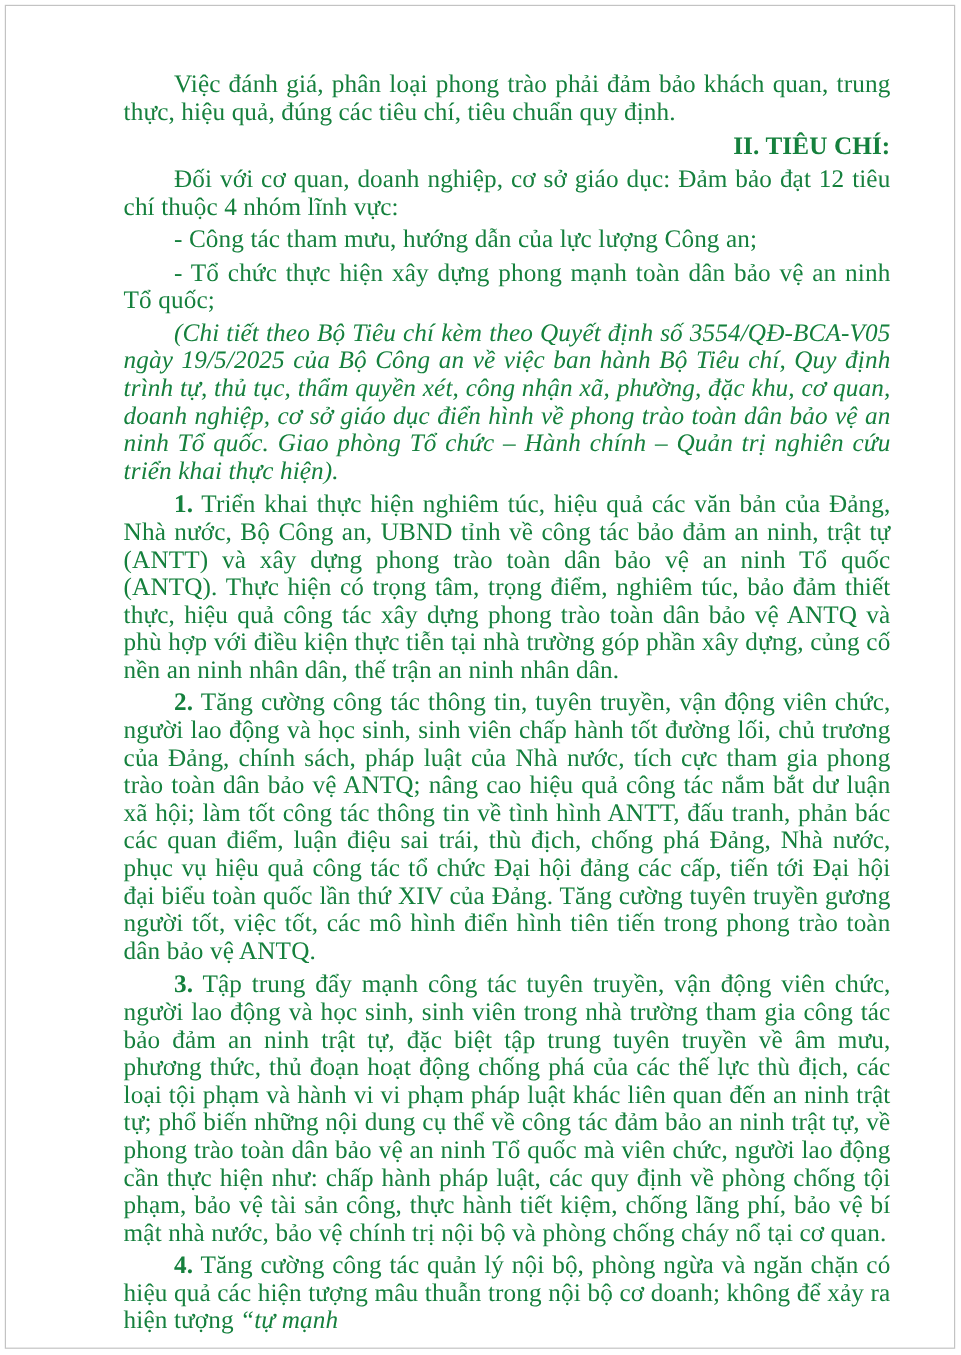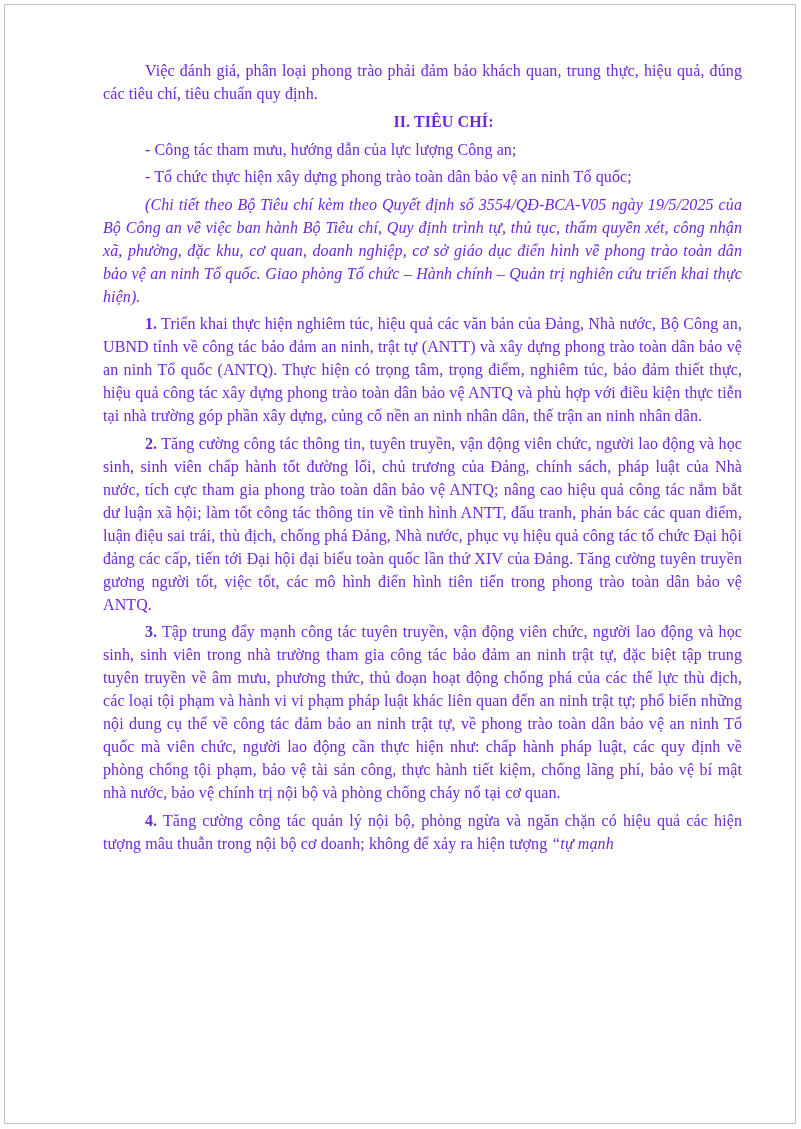--- a/index.html
+++ b/index.html
@@ -27,9 +27,9 @@
   }
   .para {
     margin: 4.5px 0;
-    font-size: 16px;
+    font-size: 21px;
     line-height: 23px;
-    color: #6d28d9;
+    color: #15803d;
     text-align: justify;
     text-indent: 42px;
     letter-spacing: 0.1px;

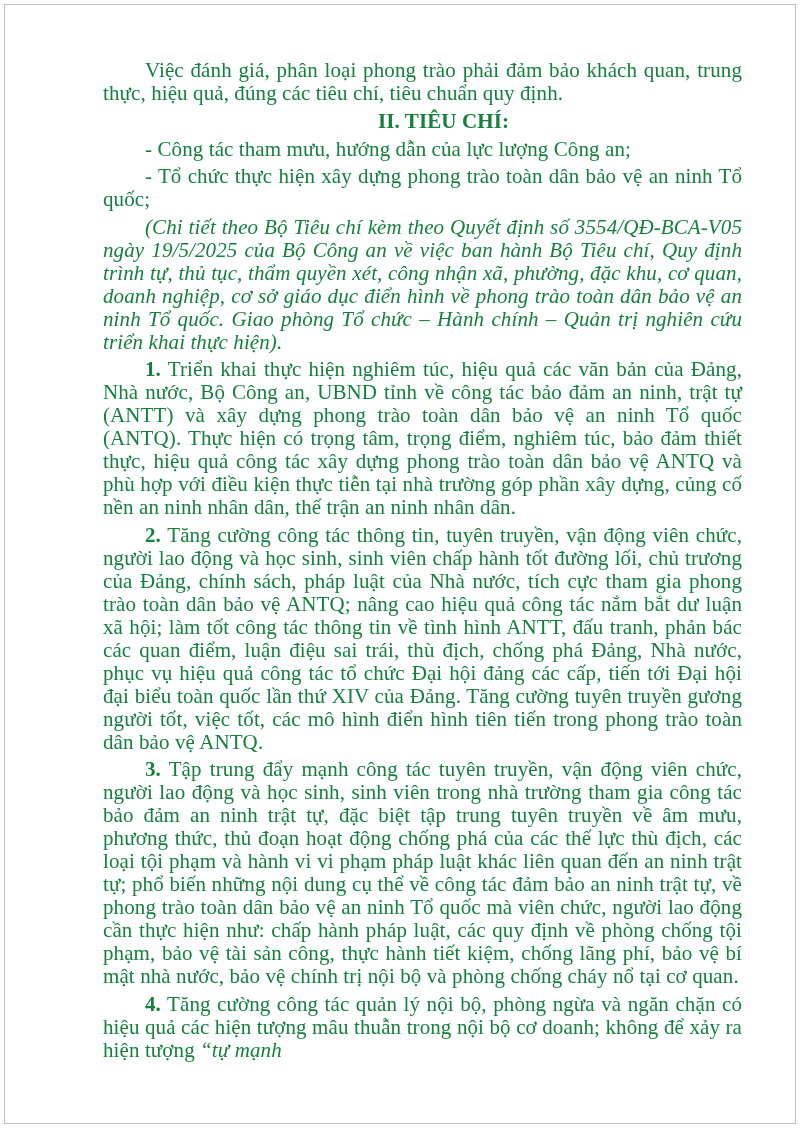--- a/index.html
+++ b/index.html
@@ -36,7 +36,7 @@
     font-family: Liberation Serif, serif;
   }
   .para.heading {
-    text-align: center;
+    text-align: right;
     margin: 5px 0;
   }
   .b { font-weight: bold; }

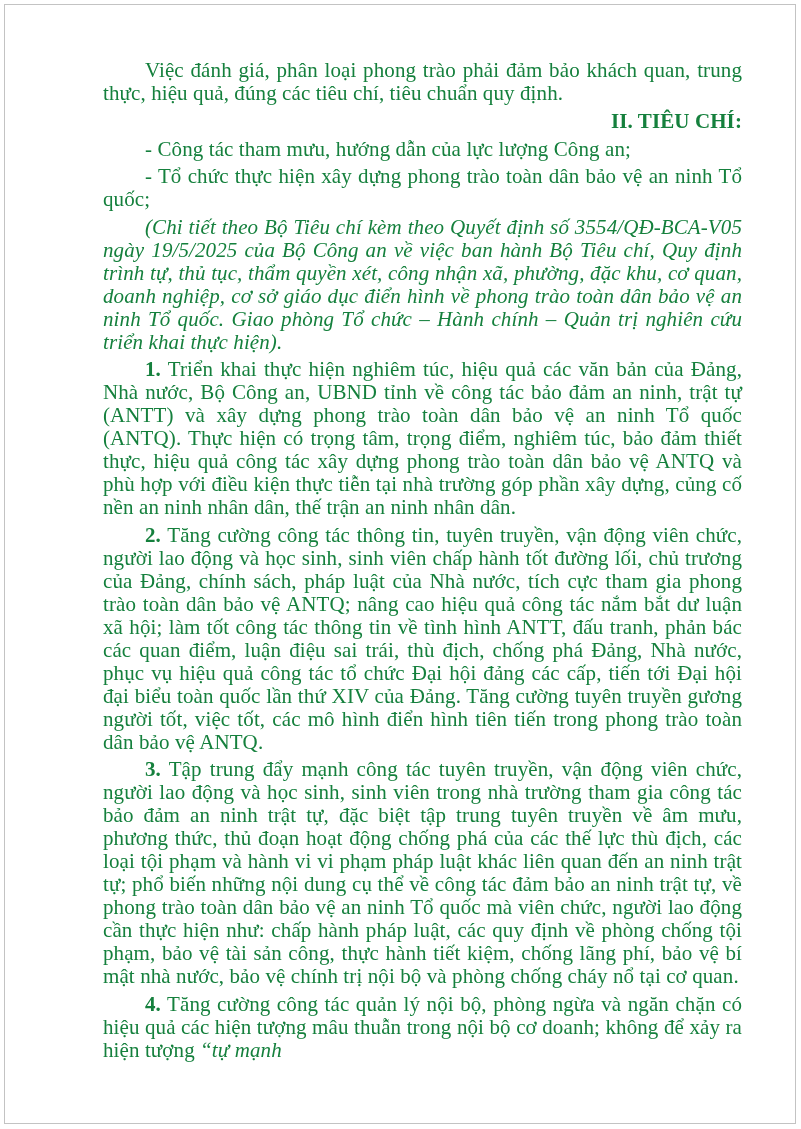--- a/index.html
+++ b/index.html
@@ -49,6 +49,7 @@
   <div class="content">
       <p class="para body"><span>Việc đánh giá, phân loại phong trào phải đảm bảo khách quan, trung thực, hiệu quả, đúng các tiêu chí, tiêu chuẩn quy định.</span></p>
       <p class="para heading"><span class="b">II. TIÊU CHÍ:</span></p>
+      <p class="para body"><span>Đối với cơ quan, doanh nghiệp, cơ sở giáo dục: Đảm bảo đạt 12 tiêu chí thuộc 4 nhóm lĩnh vực:</span></p>
       <p class="para body"><span>- Công tác tham mưu, hướng dẫn của lực lượng Công an;</span></p>
       <p class="para body"><span>- Tổ chức thực hiện xây dựng phong trào toàn dân bảo vệ an ninh Tổ quốc;</span></p>
       <p class="para body"><span class="i">(Chi tiết theo Bộ Tiêu chí kèm theo Quyết định số 3554/QĐ-BCA-V05 ngày 19/5/2025 của Bộ Công an về việc ban hành Bộ Tiêu chí, Quy định trình tự, thủ tục, thẩm quyền xét, công nhận xã, phường, đặc khu, cơ quan, doanh nghiệp, cơ sở giáo dục điển hình về phong trào toàn dân bảo vệ an ninh Tổ quốc. Giao phòng Tổ chức – Hành chính – Quản trị nghiên cứu triển khai thực hiện).</span></p>

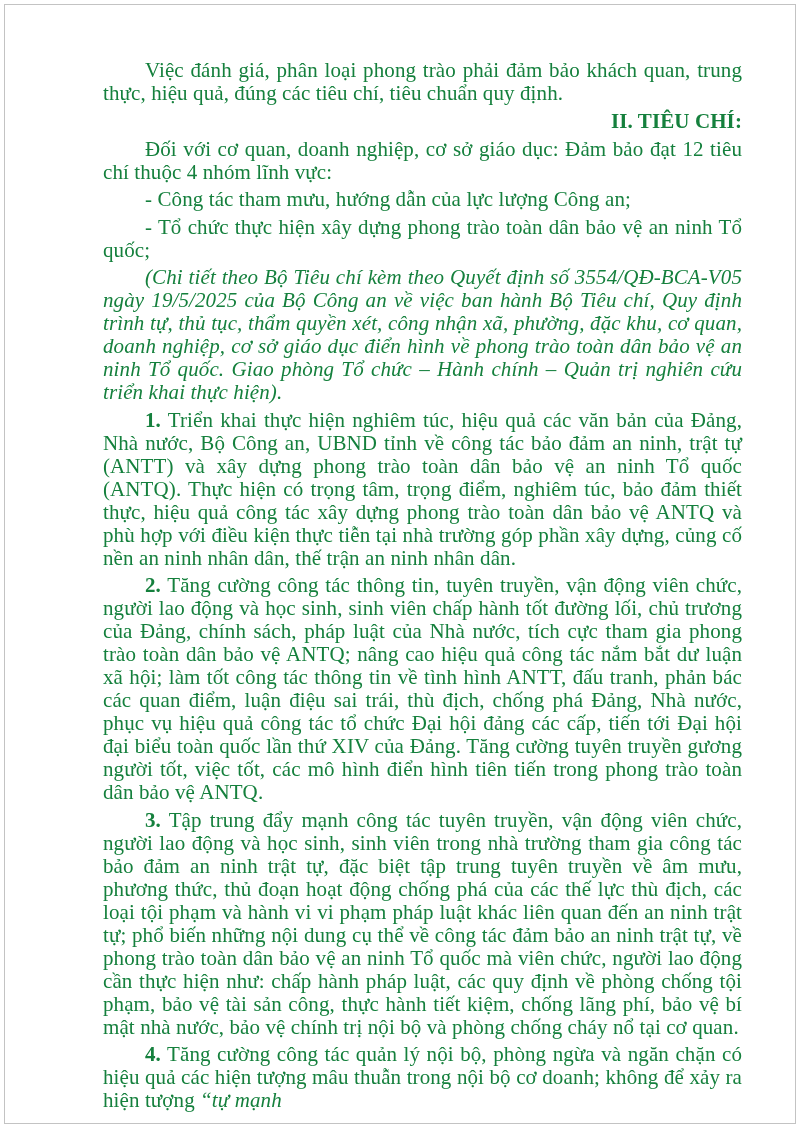--- a/index.html
+++ b/index.html
@@ -51,7 +51,7 @@
       <p class="para heading"><span class="b">II. TIÊU CHÍ:</span></p>
       <p class="para body"><span>Đối với cơ quan, doanh nghiệp, cơ sở giáo dục: Đảm bảo đạt 12 tiêu chí thuộc 4 nhóm lĩnh vực:</span></p>
       <p class="para body"><span>- Công tác tham mưu, hướng dẫn của lực lượng Công an;</span></p>
-      <p class="para body"><span>- Tổ chức thực hiện xây dựng phong trào toàn dân bảo vệ an ninh Tổ quốc;</span></p>
+      <p class="para body"><span>- Tổ chức thực hiện xây dựng phong mạnh toàn dân bảo vệ an ninh Tổ quốc;</span></p>
       <p class="para body"><span class="i">(Chi tiết theo Bộ Tiêu chí kèm theo Quyết định số 3554/QĐ-BCA-V05 ngày 19/5/2025 của Bộ Công an về việc ban hành Bộ Tiêu chí, Quy định trình tự, thủ tục, thẩm quyền xét, công nhận xã, phường, đặc khu, cơ quan, doanh nghiệp, cơ sở giáo dục điển hình về phong trào toàn dân bảo vệ an ninh Tổ quốc. Giao phòng Tổ chức – Hành chính – Quản trị nghiên cứu triển khai thực hiện).</span></p>
       <p class="para body"><span class="b">1.</span><span> Triển khai thực hiện nghiêm túc, hiệu quả các văn bản của Đảng, Nhà nước, Bộ Công an, UBND tỉnh về công tác bảo đảm an ninh, trật tự (ANTT) và xây dựng phong trào toàn dân bảo vệ an ninh Tổ quốc (ANTQ). Thực hiện có trọng tâm, trọng điểm, nghiêm túc, bảo đảm thiết thực, hiệu quả công tác xây dựng phong trào toàn dân bảo vệ ANTQ và phù hợp với điều kiện thực tiễn tại nhà trường góp phần xây dựng, củng cố nền an ninh nhân dân, thế trận an ninh nhân dân.</span></p>
       <p class="para body"><span class="b">2.</span><span> Tăng cường công tác thông tin, tuyên truyền, vận động viên chức, người lao động và học sinh, sinh viên chấp hành tốt đường lối, chủ trương của Đảng, chính sách, pháp luật của Nhà nước, tích cực tham gia phong trào toàn dân bảo vệ ANTQ; nâng cao hiệu quả công tác nắm bắt dư luận xã hội; làm tốt công tác thông tin về tình hình ANTT, đấu tranh, phản bác các quan điểm, luận điệu sai trái, thù địch, chống phá Đảng, Nhà nước, phục vụ hiệu quả công tác tổ chức Đại hội đảng các cấp, tiến tới Đại hội đại biểu toàn quốc lần thứ XIV của Đảng. Tăng cường tuyên truyền gương người tốt, việc tốt, các mô hình điển hình tiên tiến trong phong trào toàn dân bảo vệ ANTQ.</span></p>

